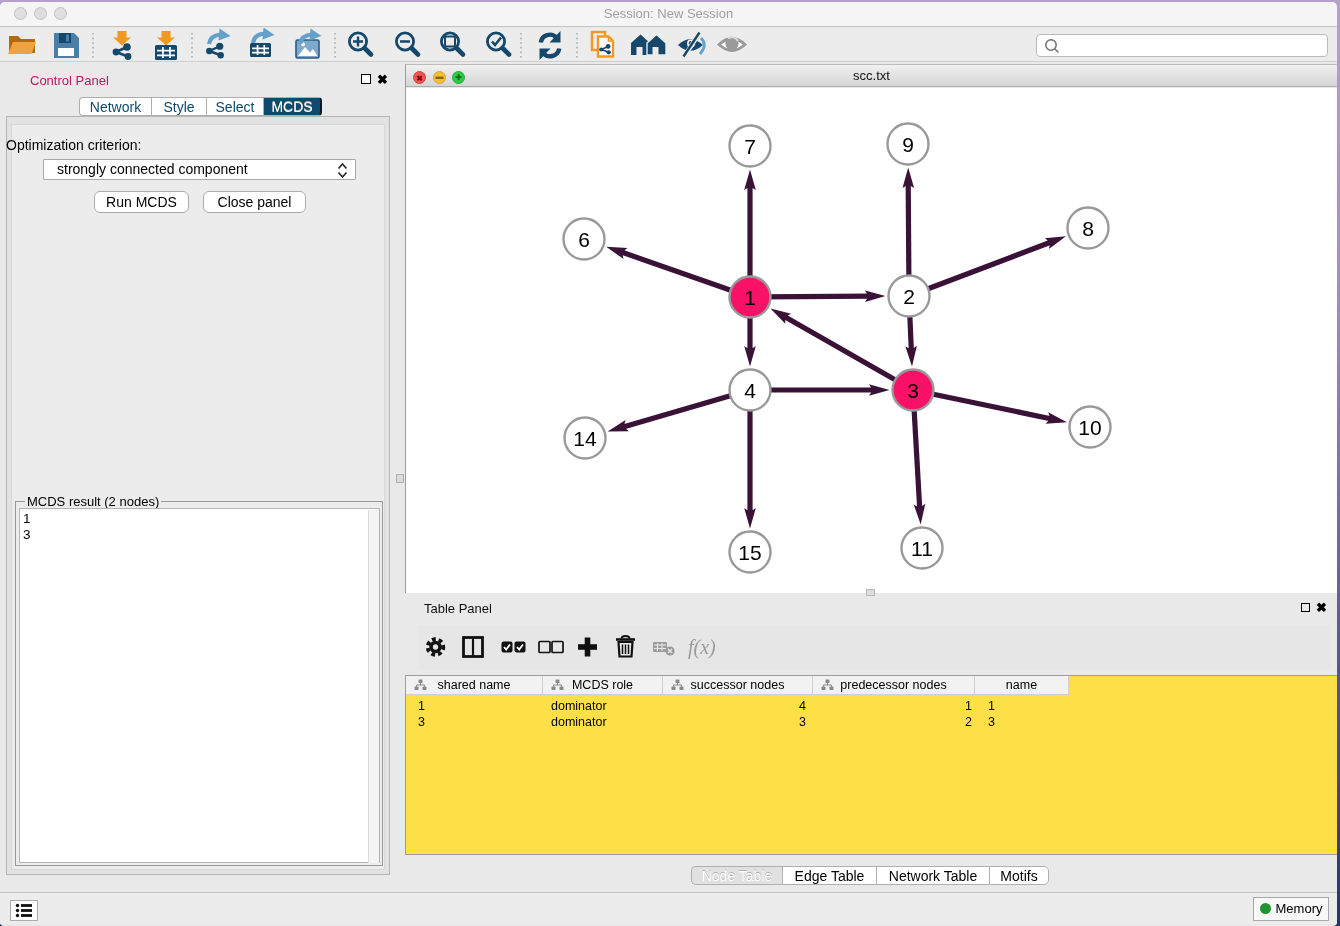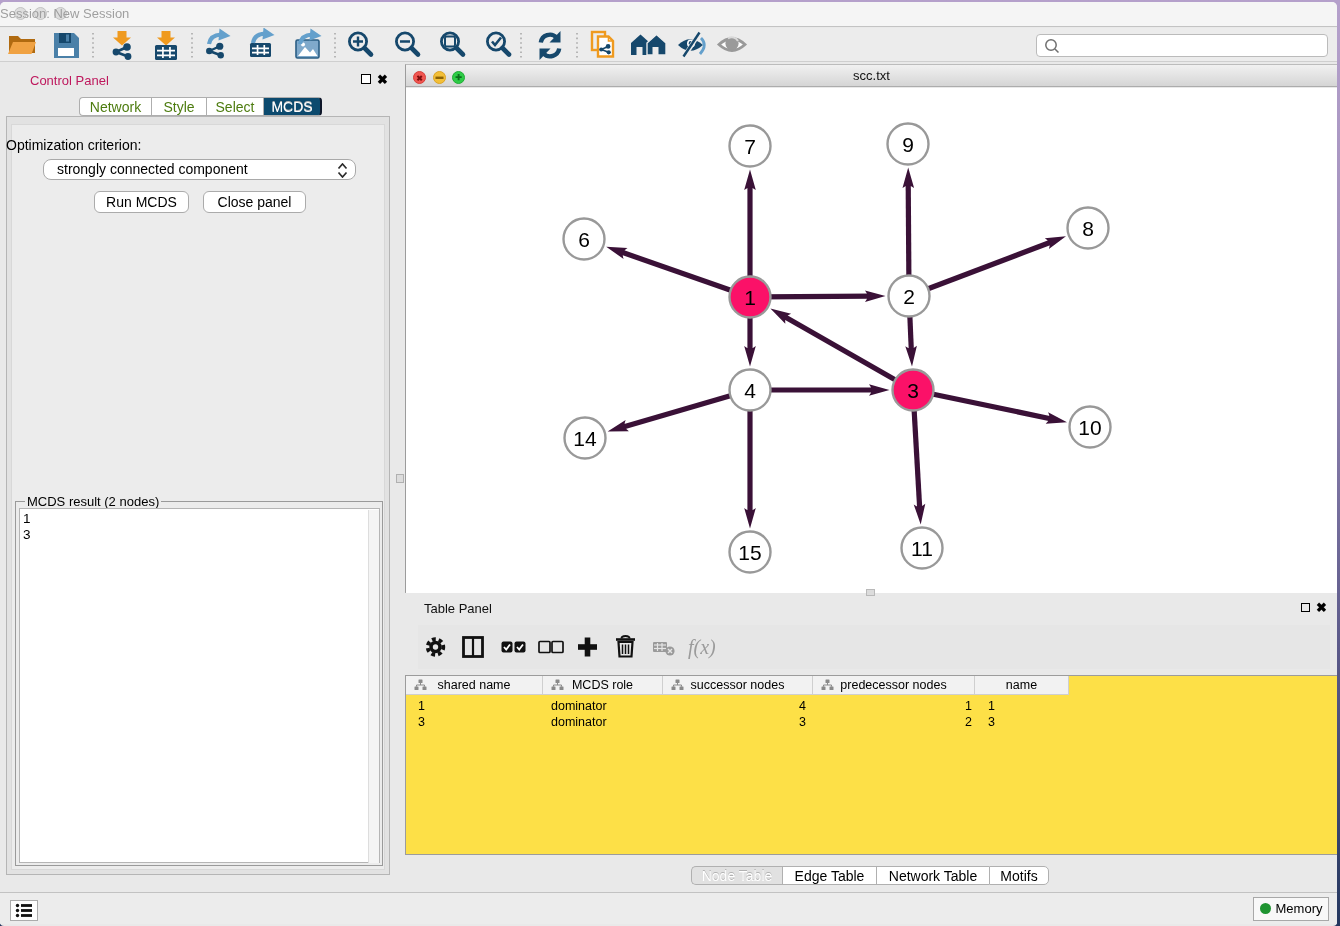--- a/index.html
+++ b/index.html
@@ -7,7 +7,7 @@
 .win{position:absolute;left:0;top:2px;width:1337px;height:924px;background:#e9e9e9;border-radius:5px 5px 4px 4px;overflow:hidden}
 .titlebar{position:absolute;left:0;top:0;width:100%;height:25px;background:#f5f5f5;border-bottom:1px solid #c3c3c3}
 .tl{position:absolute;top:5px;width:13px;height:13px;border-radius:50%;background:#dedede;border:1px solid #c3c3c3}
-.title-txt{position:absolute;top:4px;width:100%;text-align:left;font-size:13px;color:#9f9f9f}
+.title-txt{position:absolute;top:4px;width:100%;text-align:center;font-size:13px;color:#9f9f9f}
 .toolbar{position:absolute;left:0;top:26px;width:100%;height:34px;background:#ececec;border-bottom:1px solid #cfcfcf}
 .searchbox{position:absolute;left:1036px;top:6px;width:292px;height:23px;background:#fff;border:1px solid #bbb;border-radius:4px}
 

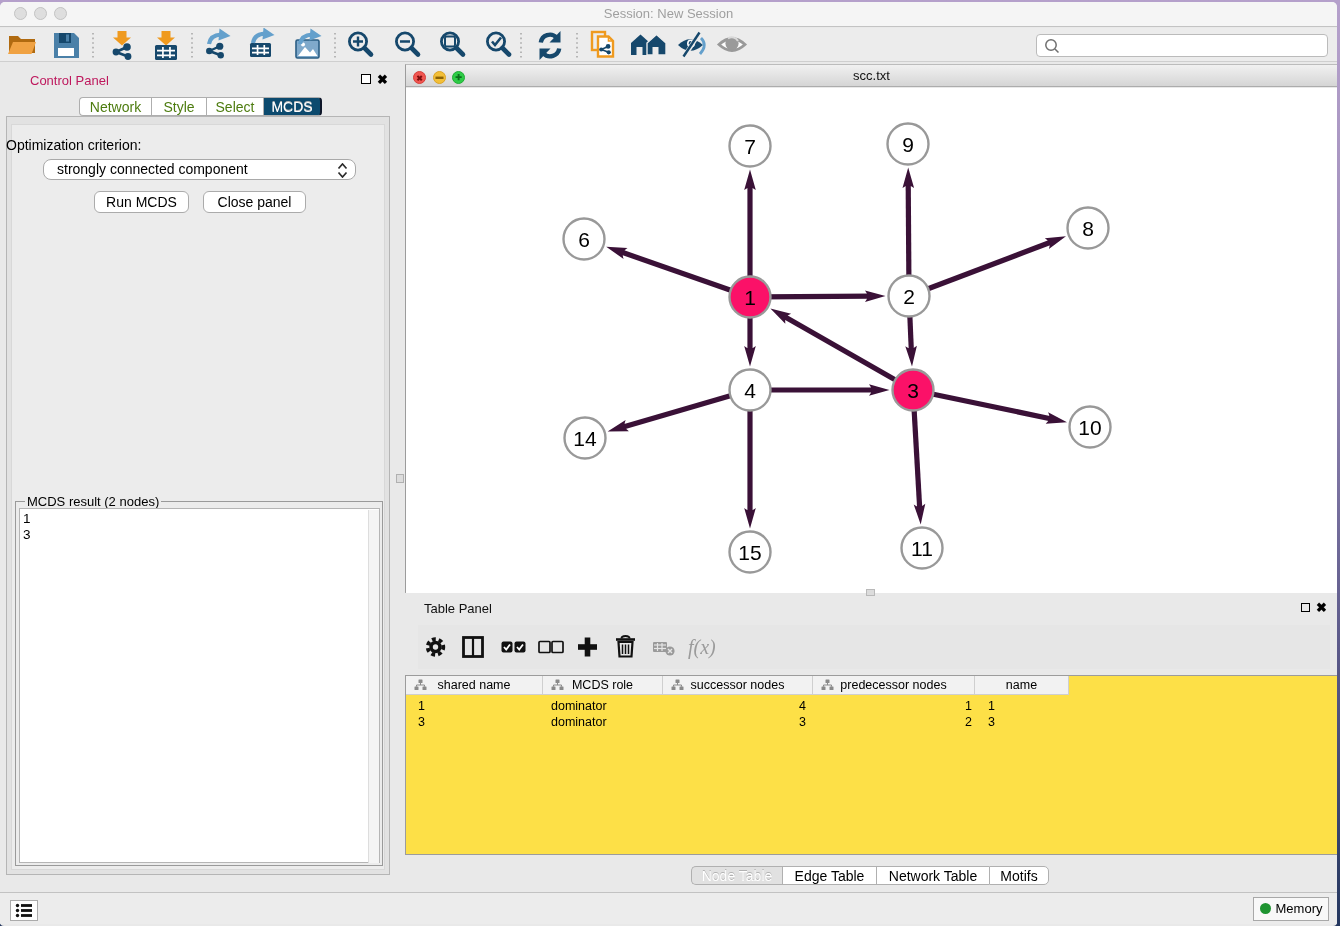--- a/index.html
+++ b/index.html
@@ -17,7 +17,7 @@
 .cp-panel{position:absolute;left:6px;top:114px;width:384px;height:759px;border:1px solid #b5b5b5;background:#e2e2e2}
 .cp-inner{position:absolute;left:11px;top:122px;width:374px;height:746px;background:#ececec;border:1px solid #d8d8d8}
 .tabs{position:absolute;top:95px;height:20px;font-size:14px}
-.tab{position:absolute;top:0;height:19px;background:#fff;border:1px solid #aeaeae;border-right:none;text-align:center;line-height:18px;color:#4d7c0f}
+.tab{position:absolute;top:0;height:19px;background:#fff;border:1px solid #aeaeae;border-right:none;text-align:center;line-height:18px;color:#0c4a6e}
 .tab.sel{background:#0c4a6e;color:#fff;text-shadow:0 -1px 0 #b2b2b2;border-right:2px solid #0f172a}
 .opt-label{position:absolute;left:6px;top:135px;width:384px;text-align:left;font-size:14px;color:#000}
 .dropdown{position:absolute;left:43px;top:157px;width:313px;height:21px;background:#fff;border:1px solid #a9a9a9;border-radius:8px;font-size:14px;line-height:19px;padding-left:13px;color:#000}

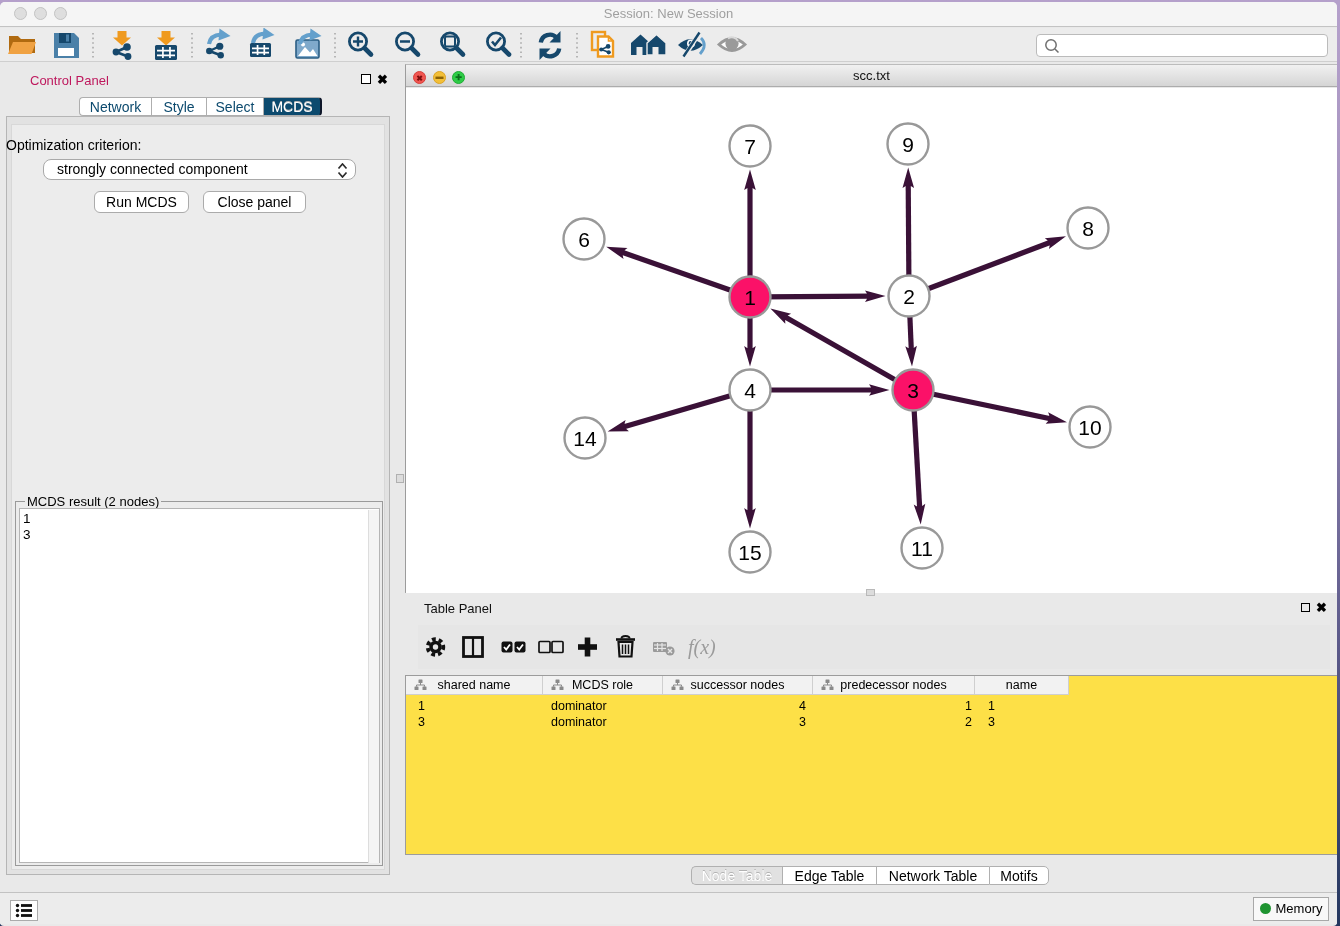--- a/index.html
+++ b/index.html
@@ -20,7 +20,7 @@
 .tab{position:absolute;top:0;height:19px;background:#fff;border:1px solid #aeaeae;border-right:none;text-align:center;line-height:18px;color:#0c4a6e}
 .tab.sel{background:#0c4a6e;color:#fff;text-shadow:0 -1px 0 #b2b2b2;border-right:2px solid #0f172a}
 .opt-label{position:absolute;left:6px;top:135px;width:384px;text-align:left;font-size:14px;color:#000}
-.dropdown{position:absolute;left:43px;top:157px;width:313px;height:21px;background:#fff;border:1px solid #a9a9a9;border-radius:8px;font-size:14px;line-height:19px;padding-left:13px;color:#000}
+.dropdown{position:absolute;left:43px;top:157px;width:313px;height:21px;background:#fff;border:1px solid #a9a9a9;border-radius:1px;font-size:14px;line-height:19px;padding-left:13px;color:#000}
 .btn{position:absolute;top:189px;height:22px;background:#fff;border:1px solid #ababab;border-radius:6px;text-align:center;font-size:14px;line-height:20px;color:#000}
 .fieldset{position:absolute;left:15px;top:499px;width:368px;height:365px;border:1px solid #9a9a9a}
 .fieldset-legend{position:absolute;left:25px;top:492px;background:#ececec;font-size:13px;padding:0 2px;color:#000}

